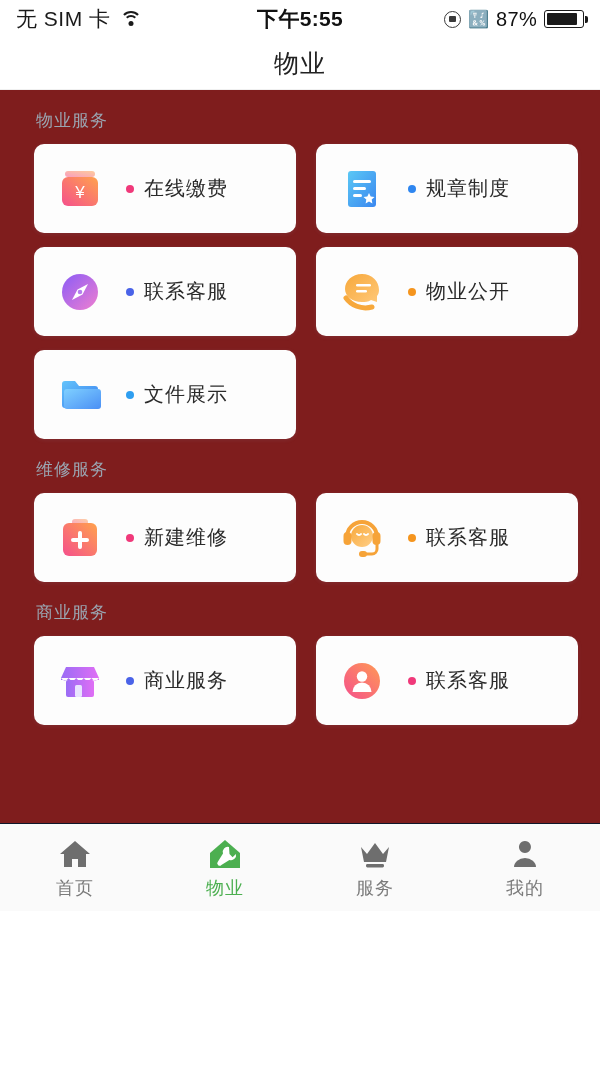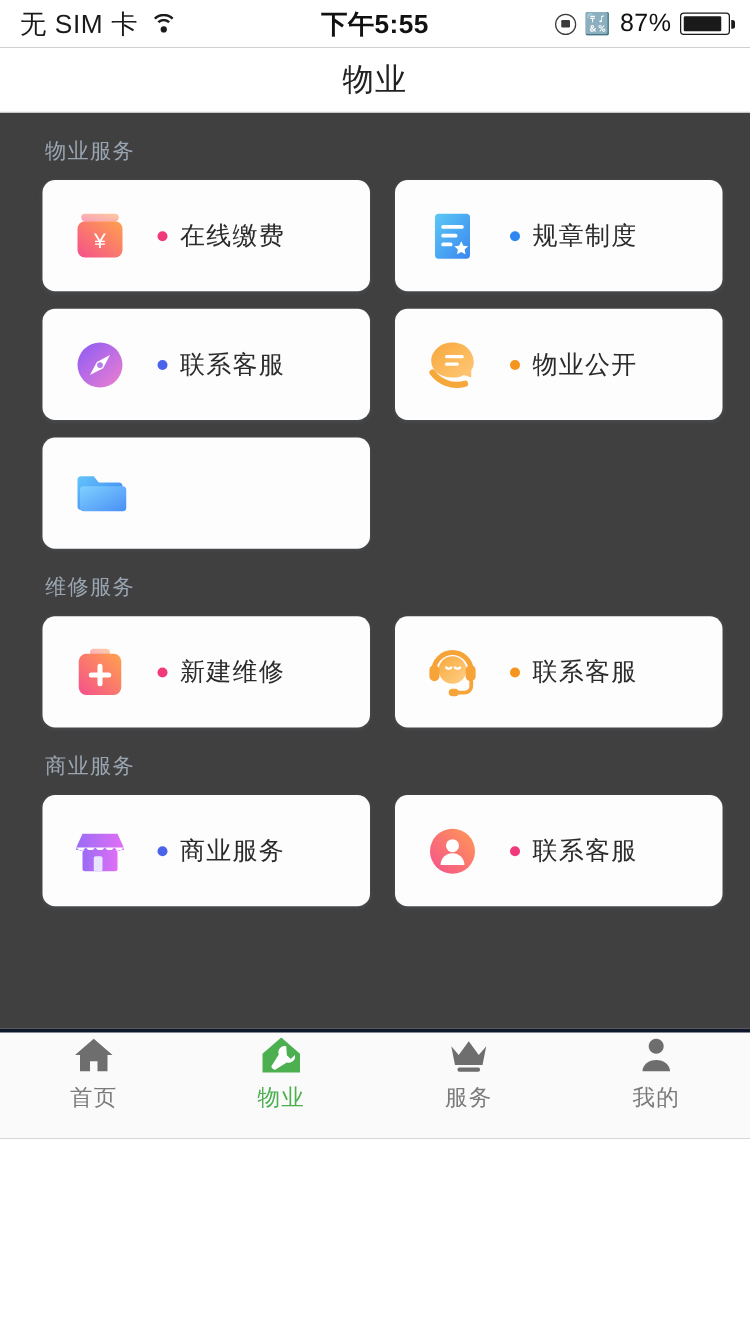--- a/index.html
+++ b/index.html
@@ -13,7 +13,7 @@
     position: relative;
     width: 600px; height: 911px;
     display: flex; flex-direction: column;
-    background: #404040;
+    background: #7f1d1d;
   }
 
   

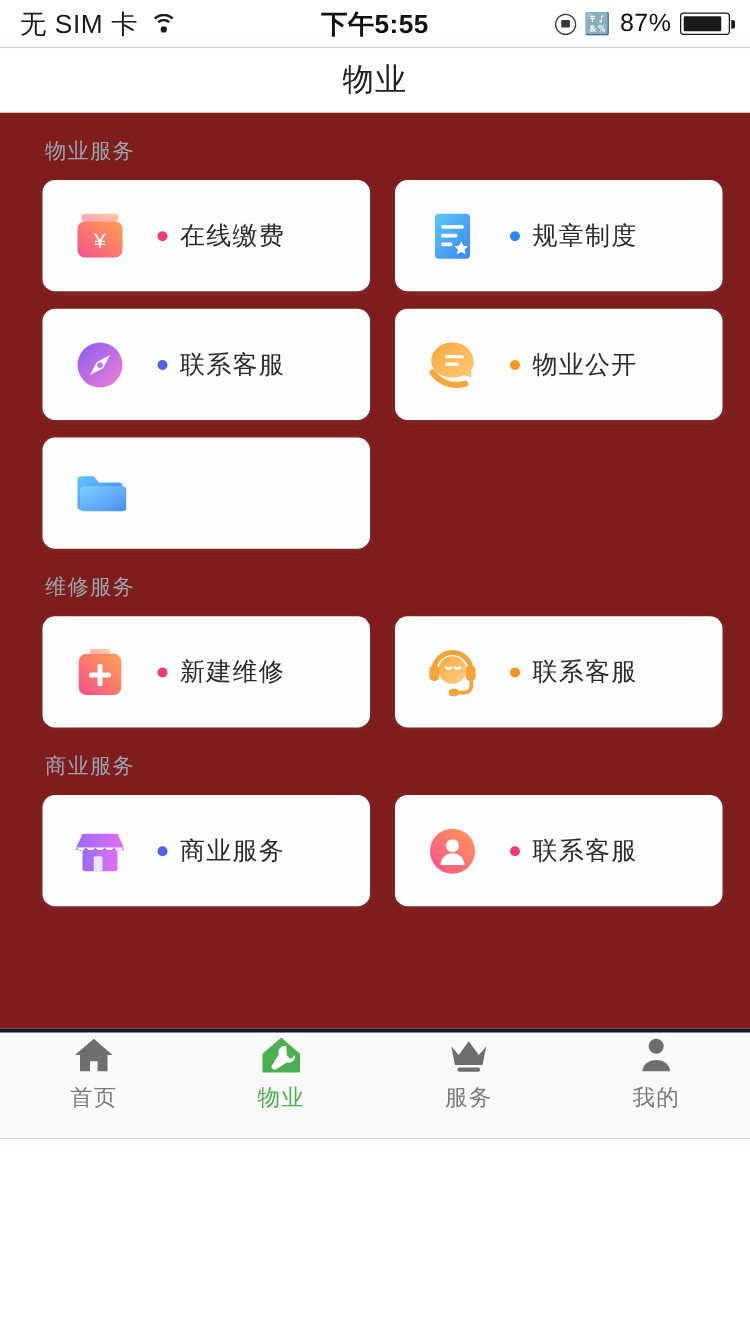--- a/index.html
+++ b/index.html
@@ -252,6 +252,10 @@
             <path d="M7 20 a3 3 0 0 1 3-3 h31 a3 3 0 0 1 3 3 v14 a3 3 0 0 1 -3 3 h-31 a3 3 0 0 1 -3 -3 z" fill="url(#g-fd2)"></path>
           </svg>
         </span>
+        <span class="card-label">
+          <span class="dot" style="background:#2e9ef0"></span>
+          <span class="card-text">文件展示</span>
+        </span>
       </div>
     </div>
 

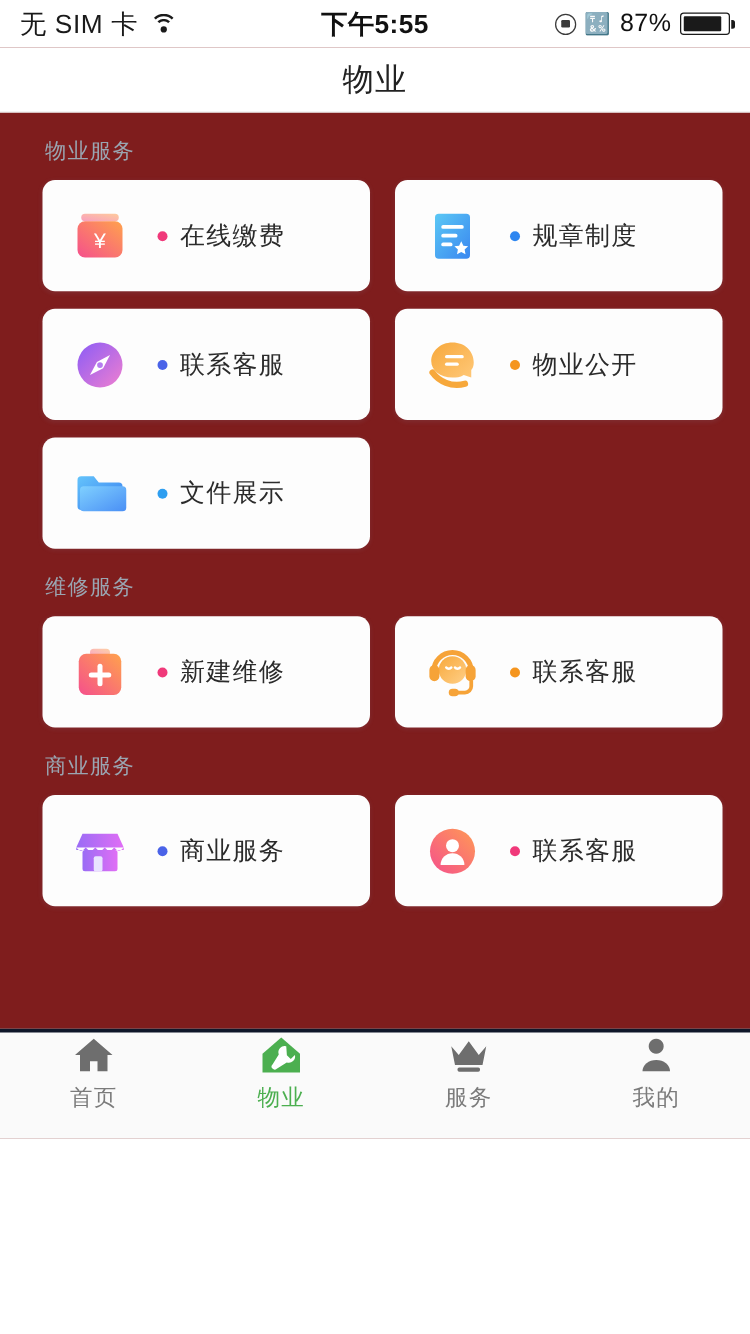--- a/index.html
+++ b/index.html
@@ -107,8 +107,8 @@
   
   .tabbar {
     flex: 0 0 88px; height: 88px; background: #fafafa;
-    border-top: 3px solid #0f172a;
-    display: flex; align-items: flex-start;
+    border-top: 1px solid #0f172a;
+    display: flex; align-items: center;
   }
   .tab {
     flex: 1 1 0; display: flex; flex-direction: column;

